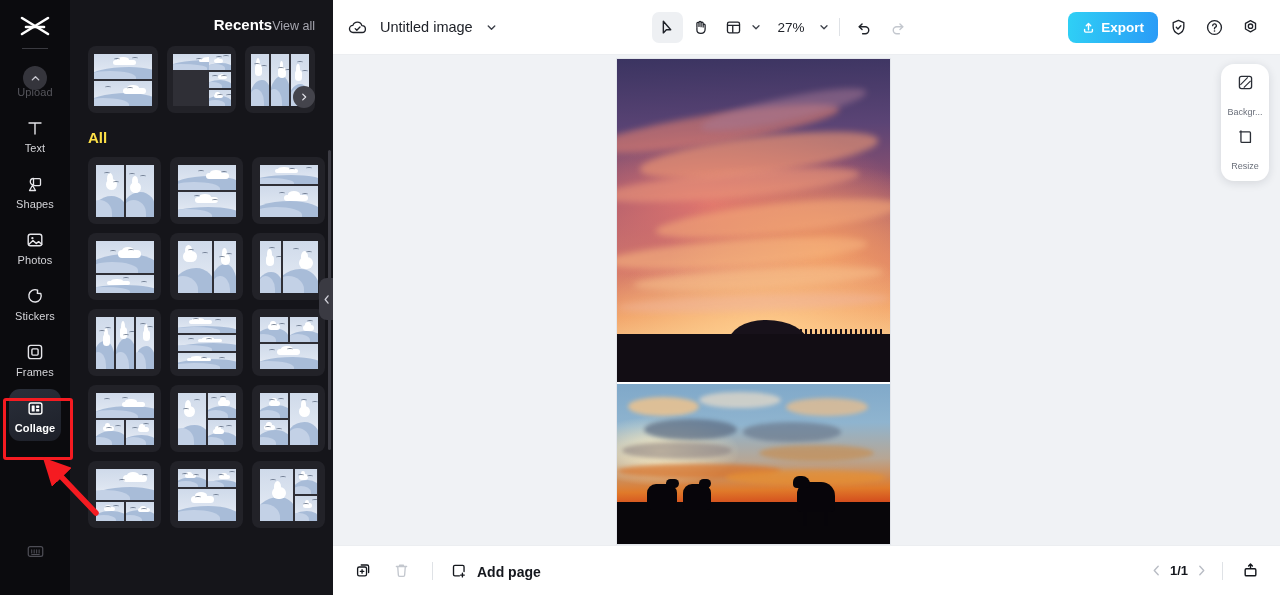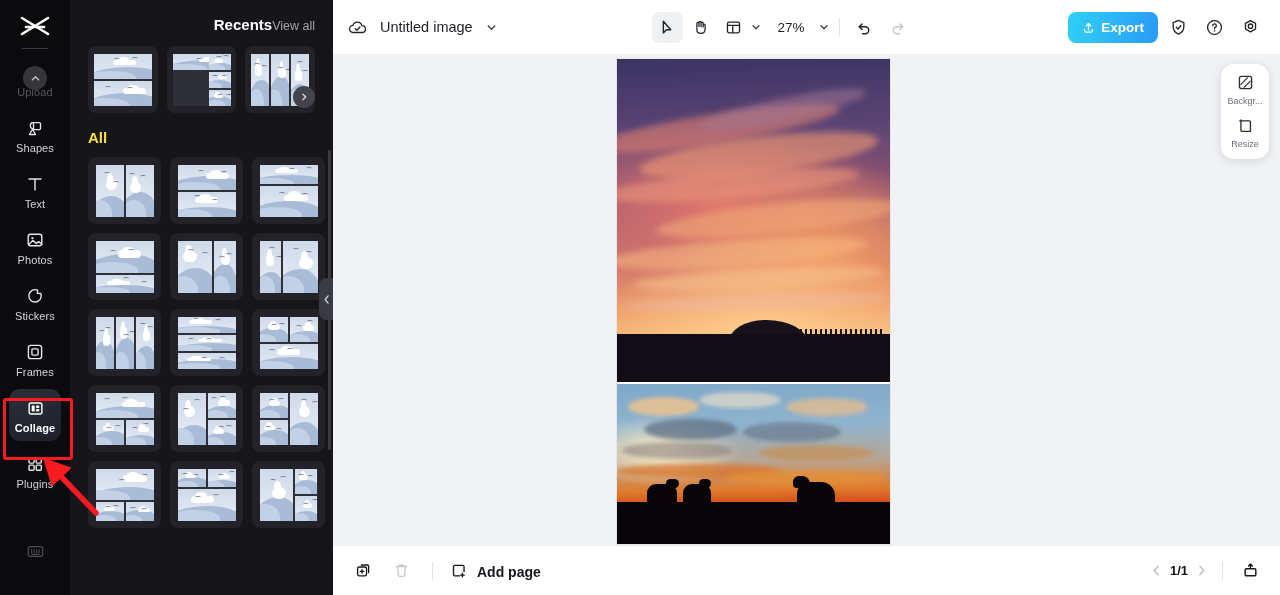--- a/index.html
+++ b/index.html
@@ -167,7 +167,7 @@
     background: #fff; border-radius: 13px; box-shadow: 0 2px 10px rgba(25,30,45,.13);
     display: flex; flex-direction: column; align-items: center; gap: 10px;
   }
-  .fp-item { display: flex; flex-direction: column; align-items: center; gap: 0; width: 48px; }
+  .fp-item { display: flex; flex-direction: column; align-items: center; gap: 11px; width: 48px; }
   .fp-lab { font-size: 9px; color: #6a6f7a; max-width: 44px; overflow: hidden; text-overflow: ellipsis; white-space: nowrap; text-align:center; }
   .fp-ico { color: #2a2e36; }
 

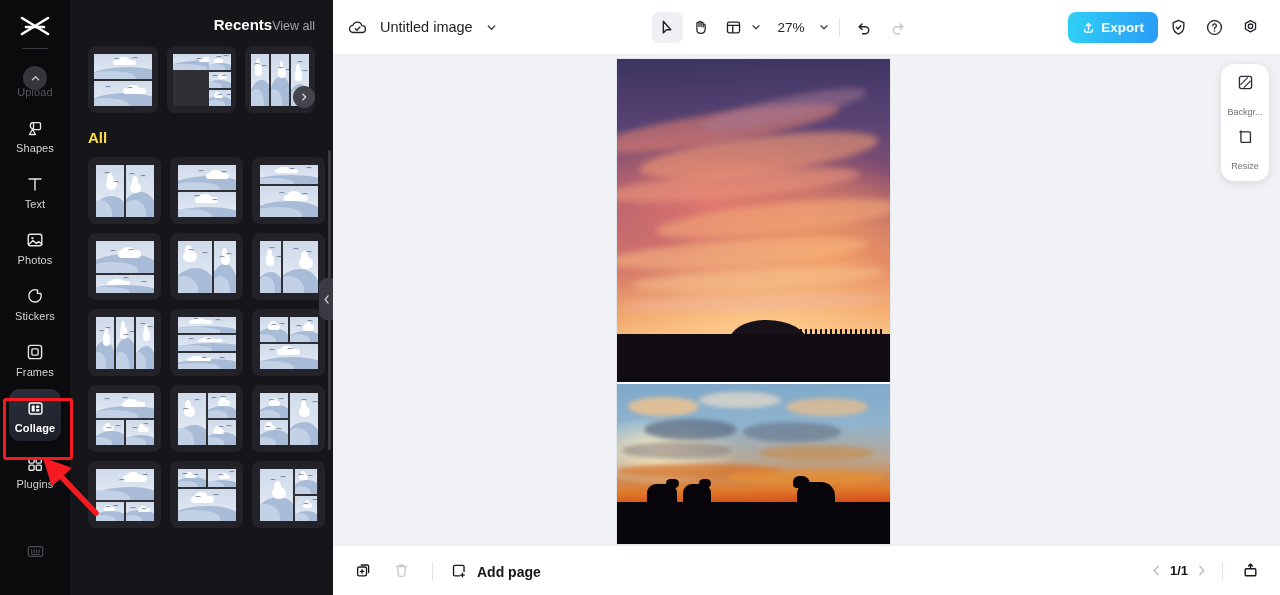--- a/index.html
+++ b/index.html
@@ -243,21 +243,21 @@
       <div class="rail-item">
         <div class="ri-ico">
           <svg width="20" height="20" viewBox="0 0 20 20" fill="none">
+            <path d="M4 5h12M10 5v11" stroke="currentColor" stroke-width="1.4" stroke-linecap="round"></path>
+          </svg>
+        </div>
+        <span class="ri-lab">Text</span>
+      </div>
+
+      <div class="rail-item">
+        <div class="ri-ico">
+          <svg width="20" height="20" viewBox="0 0 20 20" fill="none">
             <path d="M8.5 4.5a3.2 3.2 0 1 0 0 6.4" stroke="currentColor" stroke-width="1.3" stroke-linecap="round"></path>
             <rect x="8.5" y="4.6" width="7" height="7" rx="1" stroke="currentColor" stroke-width="1.3"></rect>
             <path d="M10.5 16.5h-6l3-5.2z" stroke="currentColor" stroke-width="1.3" stroke-linejoin="round"></path>
           </svg>
         </div>
         <span class="ri-lab">Shapes</span>
-      </div>
-
-      <div class="rail-item">
-        <div class="ri-ico">
-          <svg width="20" height="20" viewBox="0 0 20 20" fill="none">
-            <path d="M4 5h12M10 5v11" stroke="currentColor" stroke-width="1.4" stroke-linecap="round"></path>
-          </svg>
-        </div>
-        <span class="ri-lab">Text</span>
       </div>
 
       <div class="rail-item">

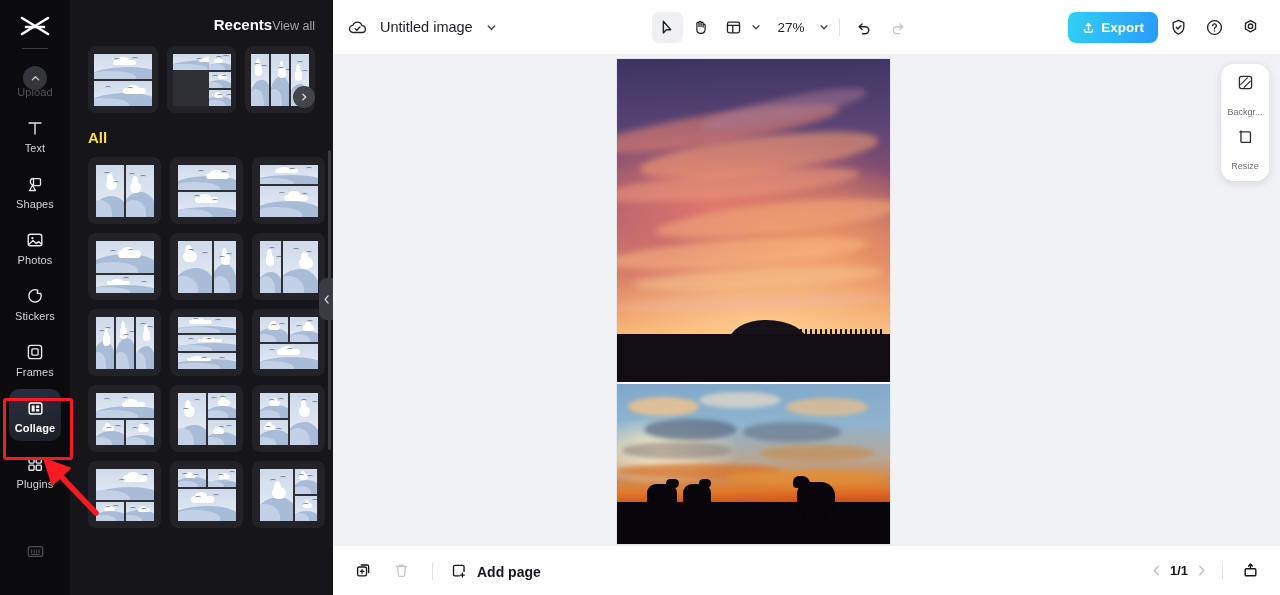--- a/index.html
+++ b/index.html
@@ -303,17 +303,6 @@
         <span class="ri-lab">Collage</span>
       </div>
 
-      <div class="rail-item">
-        <div class="ri-ico">
-          <svg width="20" height="20" viewBox="0 0 20 20" fill="none">
-            <rect x="4" y="4" width="5.1" height="5.1" rx="1" stroke="currentColor" stroke-width="1.4"></rect>
-            <rect x="11.2" y="4" width="5.1" height="5.1" rx="1" stroke="currentColor" stroke-width="1.4"></rect>
-            <rect x="4" y="11.1" width="5.1" height="5.1" rx="1" stroke="currentColor" stroke-width="1.4"></rect>
-            <rect x="11.2" y="11.1" width="5.1" height="5.1" rx="1" stroke="currentColor" stroke-width="1.4"></rect>
-          </svg>
-        </div>
-        <span class="ri-lab">Plugins</span>
-      </div>
     </div>
 
     <div class="rail-item rail-bottom">

